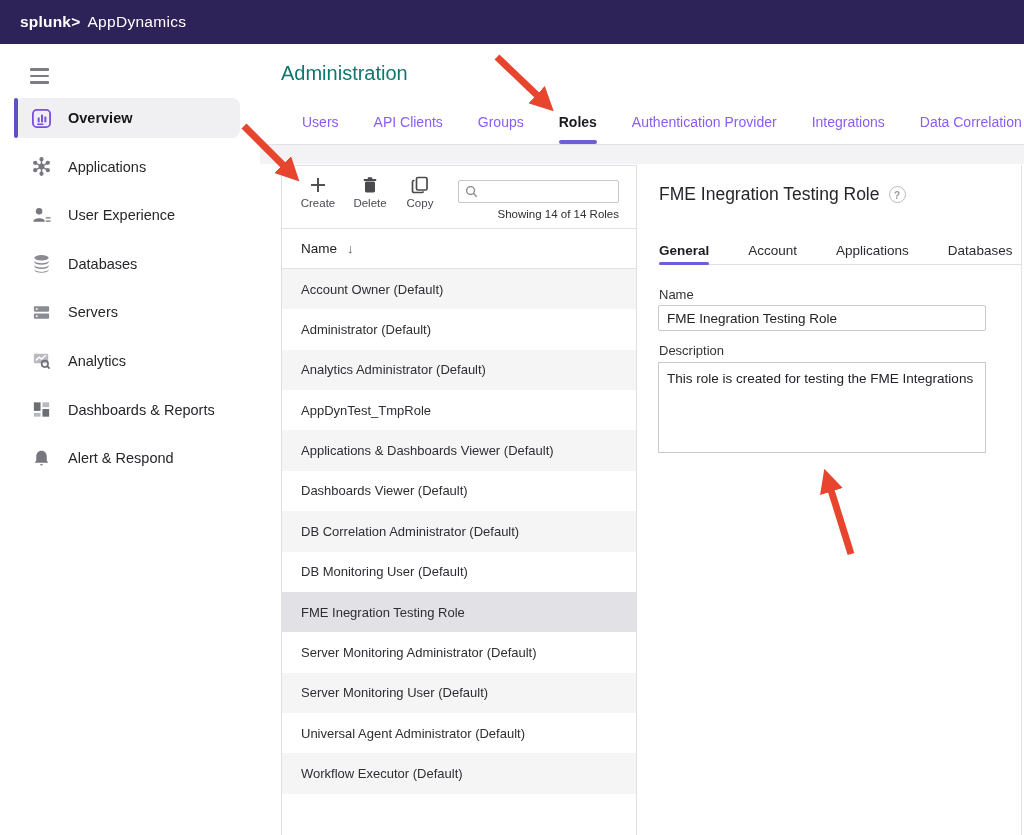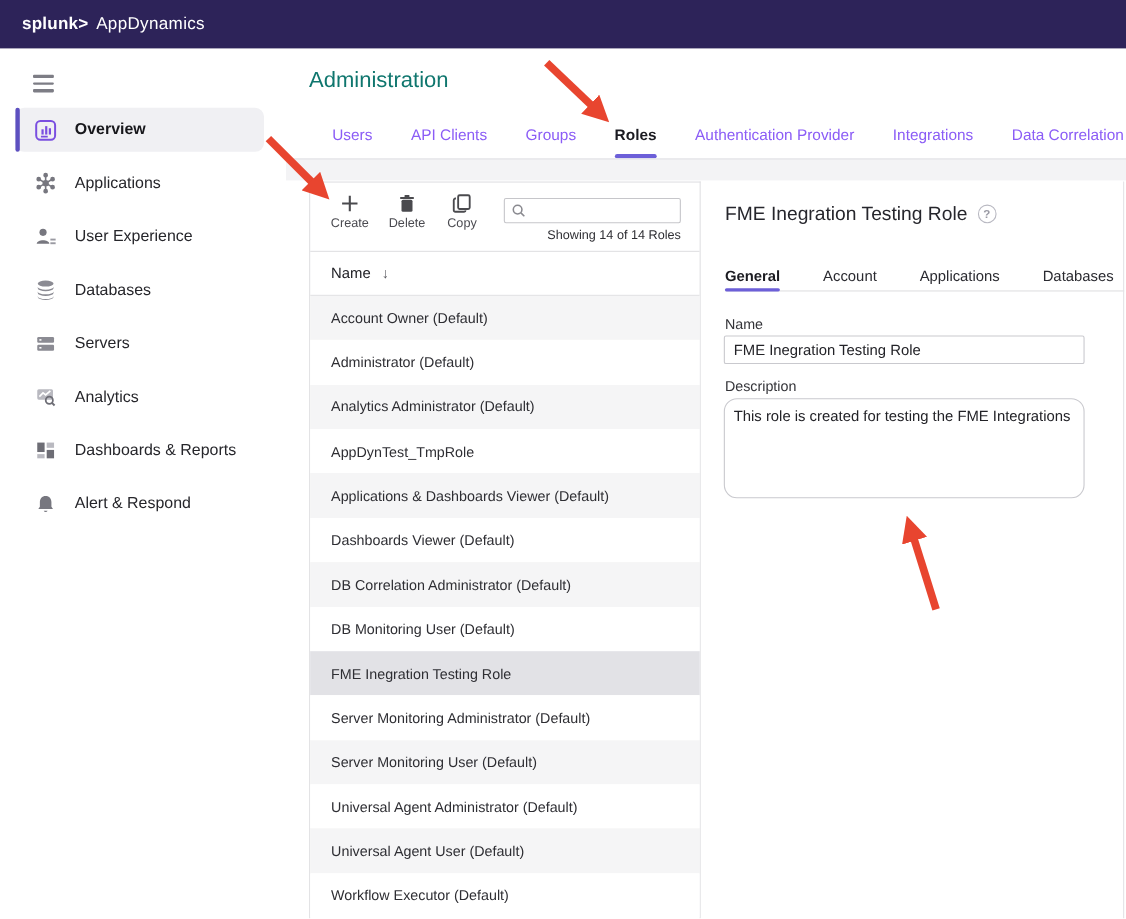--- a/index.html
+++ b/index.html
@@ -63,7 +63,7 @@
   .field-label { position:absolute; left:1px; font-size:13px; color:#333338; }
   .lbl-name { top:113px; } .lbl-desc { top:169px; }
   .name-input { position:absolute; left:0; top:131px; width:328px; height:26px; border:1px solid #c9c9ce; border-radius:2px; font-size:13.5px; font-family:inherit; color:#222227; padding-left:8px; outline:none; background:#fff; }
-  .desc-textarea { position:absolute; left:0; top:188px; width:328px; height:91px; border:1px solid #c9c9ce; border-radius:12px; font-size:13.5px; font-family:inherit; color:#222227; padding:7px 8px; outline:none; resize:none; background:#fff; line-height:1.35; }
+  .desc-textarea { position:absolute; left:0; top:188px; width:328px; height:91px; border:1px solid #c9c9ce; border-radius:0; font-size:13.5px; font-family:inherit; color:#222227; padding:7px 8px; outline:none; resize:none; background:#fff; line-height:1.35; }
   .right-edge-line { position:absolute; left:1021px; top:165px; bottom:0; width:1px; background:#e3e3e6; }
 
   

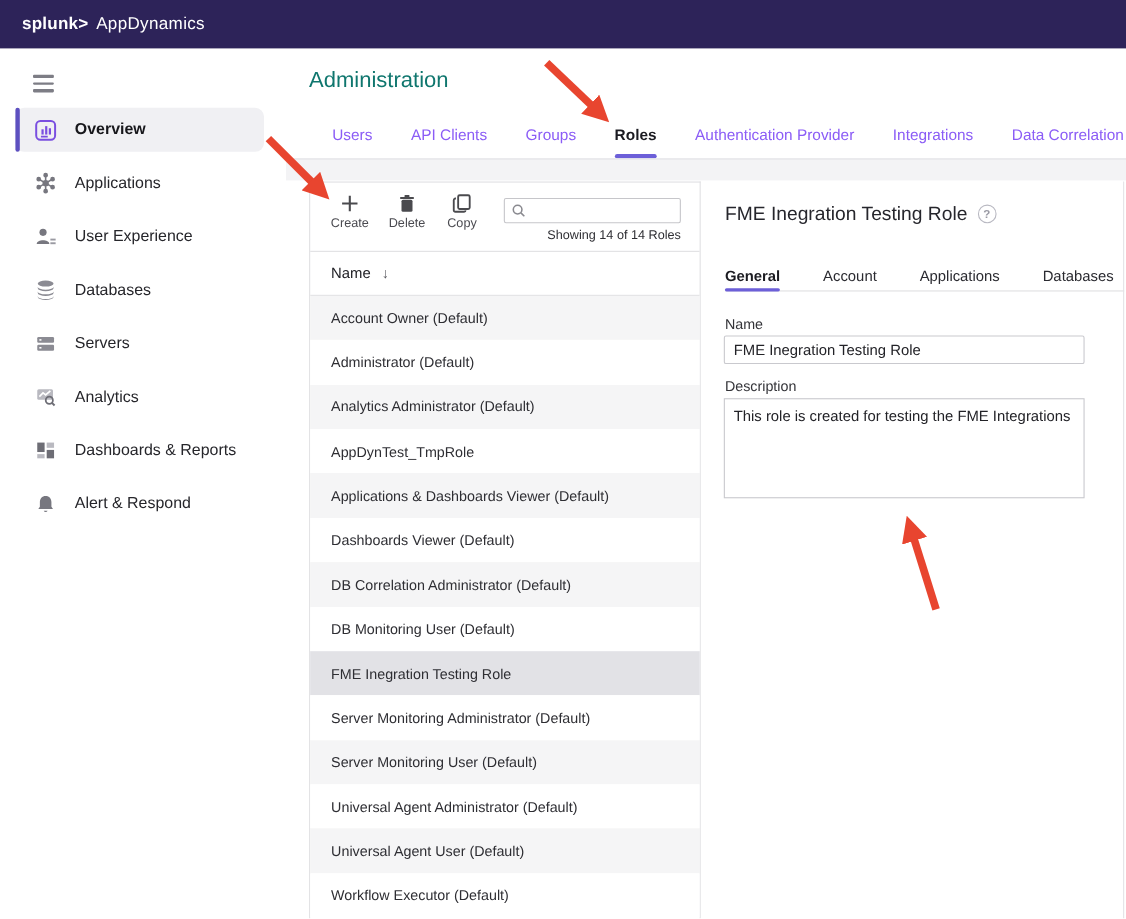--- a/index.html
+++ b/index.html
@@ -325,9 +325,6 @@
           <span>Universal Agent Administrator (Default)</span>
         </div>
 
-        <div class="role-row">
-          <span>Universal Agent User (Default)</span>
-        </div>
 
         <div class="role-row">
           <span>Workflow Executor (Default)</span>

